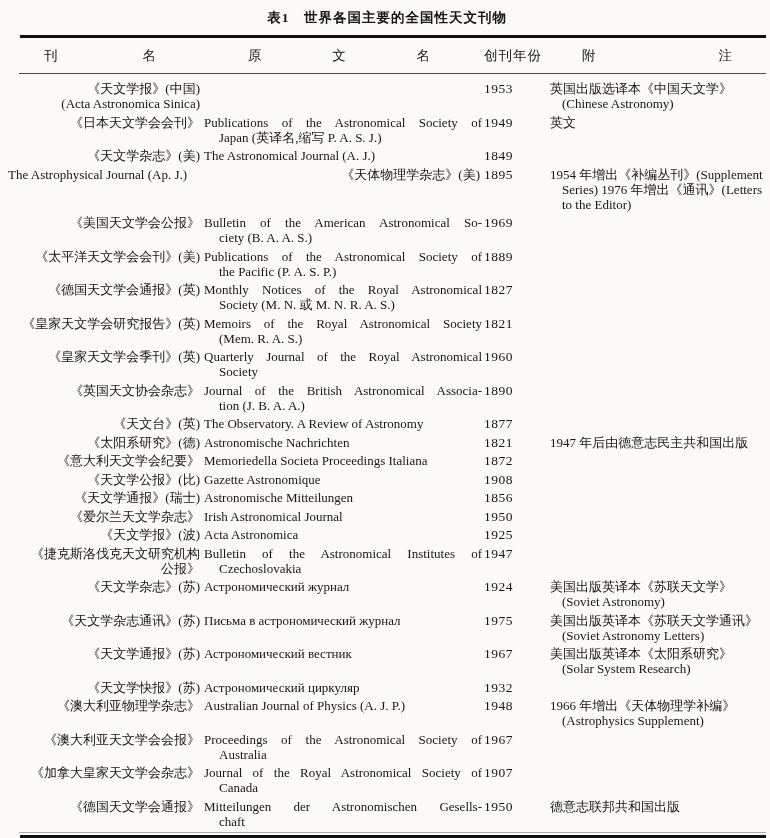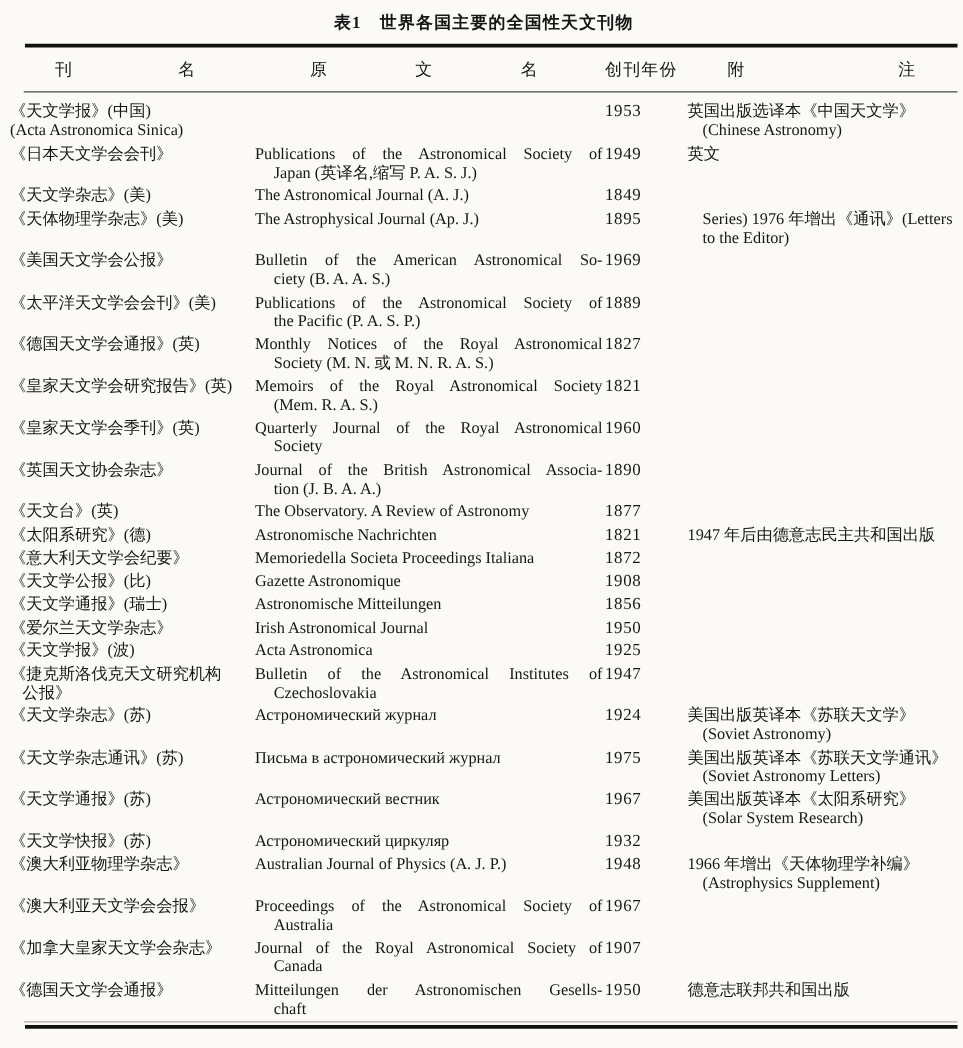--- a/index.html
+++ b/index.html
@@ -33,7 +33,7 @@
   }
   .line { font-size: 13px; line-height: 15px; white-space: normal; }
   .cell { align-self: start; }
-  .c-name { padding-right: 4px; }
+  .c-name { padding-right: 4px; text-align: right; }
   .c-orig { padding-right: 2px; }
   .c-orig .cont { padding-left: 15px; }
   .c-name .cont { padding-left: 10px; }

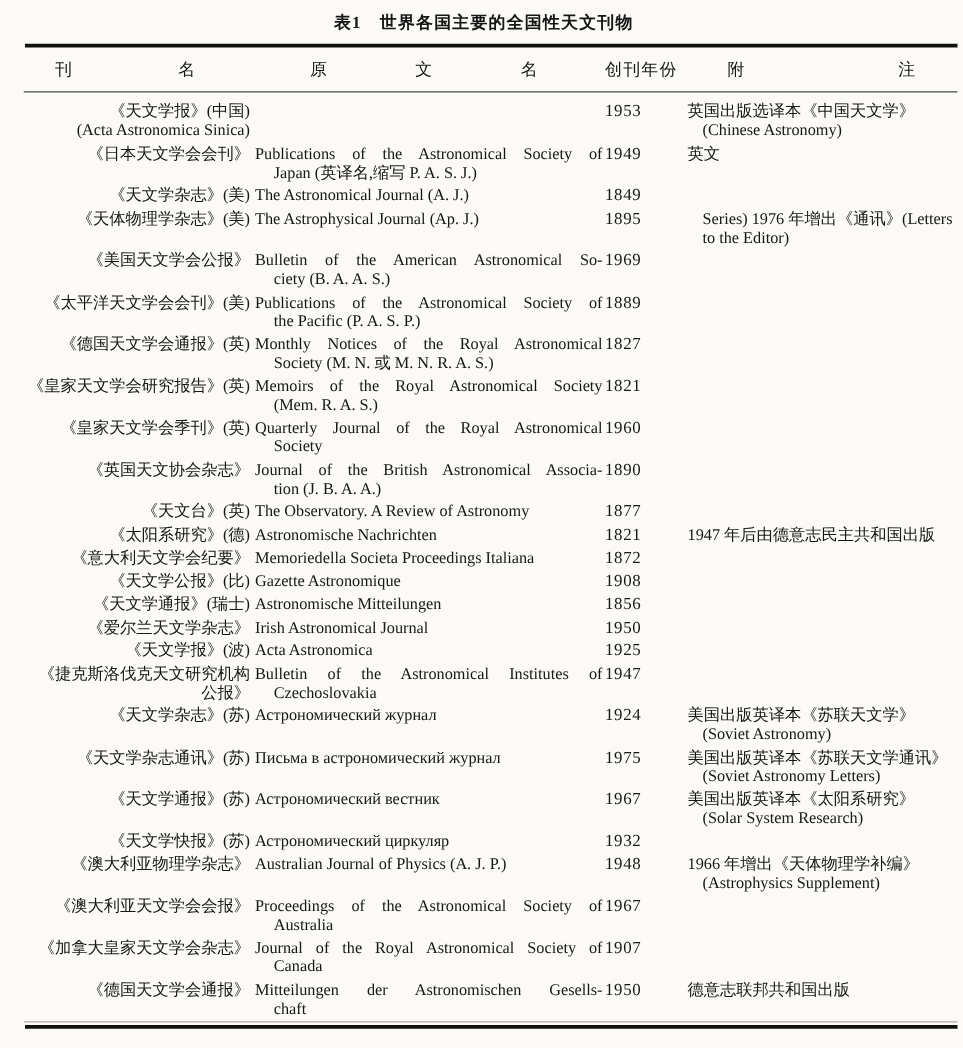--- a/index.html
+++ b/index.html
@@ -107,11 +107,11 @@
           <div class="cell c-note"></div>
         </div>
         <div class="trow">
+          <div class="cell c-orig">
+            <div class="line">The Astrophysical Journal (Ap. J.)</div>
+          </div>
           <div class="cell c-name">
             <div class="line">《天体物理学杂志》(美)</div>
-          </div>
-          <div class="cell c-orig">
-            <div class="line">The Astrophysical Journal (Ap. J.)</div>
           </div>
           <div class="cell c-year">1895</div>
           <div class="cell c-note">

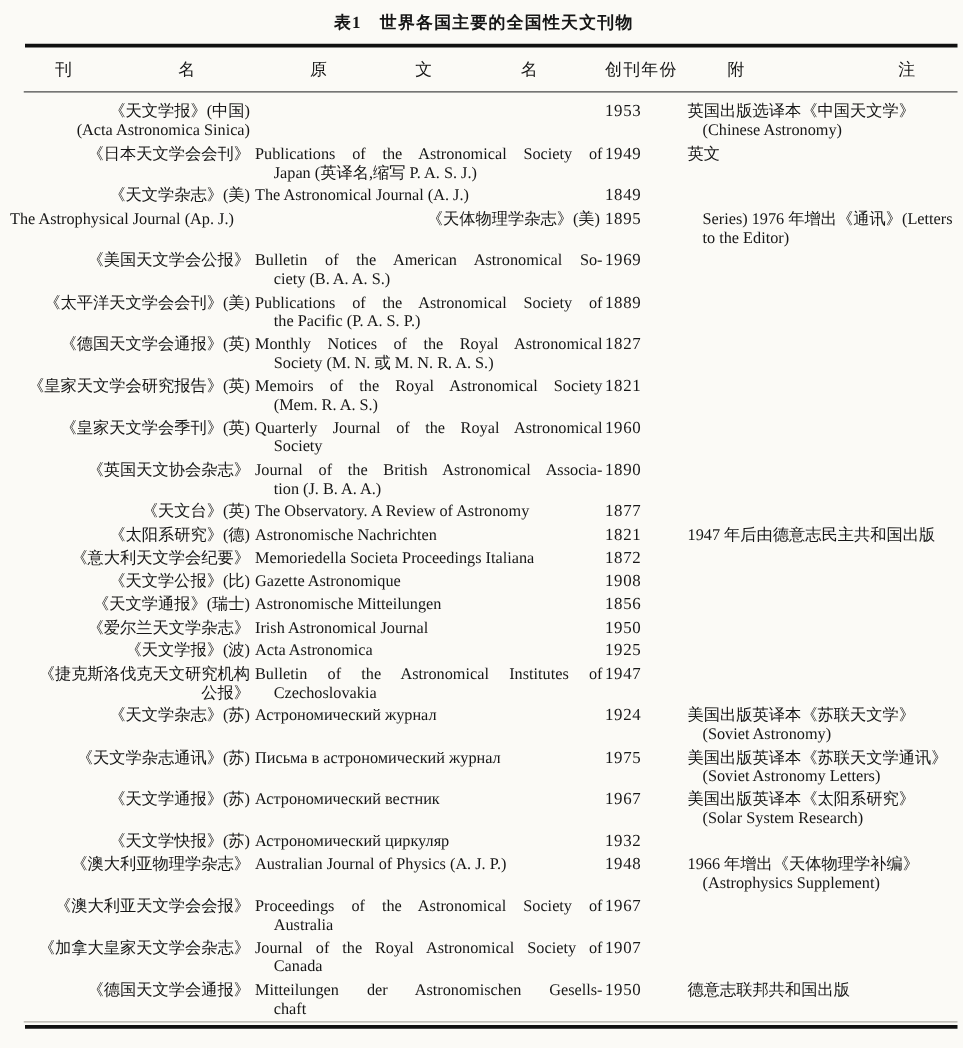--- a/index.html
+++ b/index.html
@@ -115,6 +115,7 @@
           </div>
           <div class="cell c-year">1895</div>
           <div class="cell c-note">
+            <div class="line">1954 年增出《补编丛刊》(Supplement</div>
             <div class="line cont">Series) 1976 年增出《通讯》(Letters</div>
             <div class="line cont">to the Editor)</div>
           </div>

